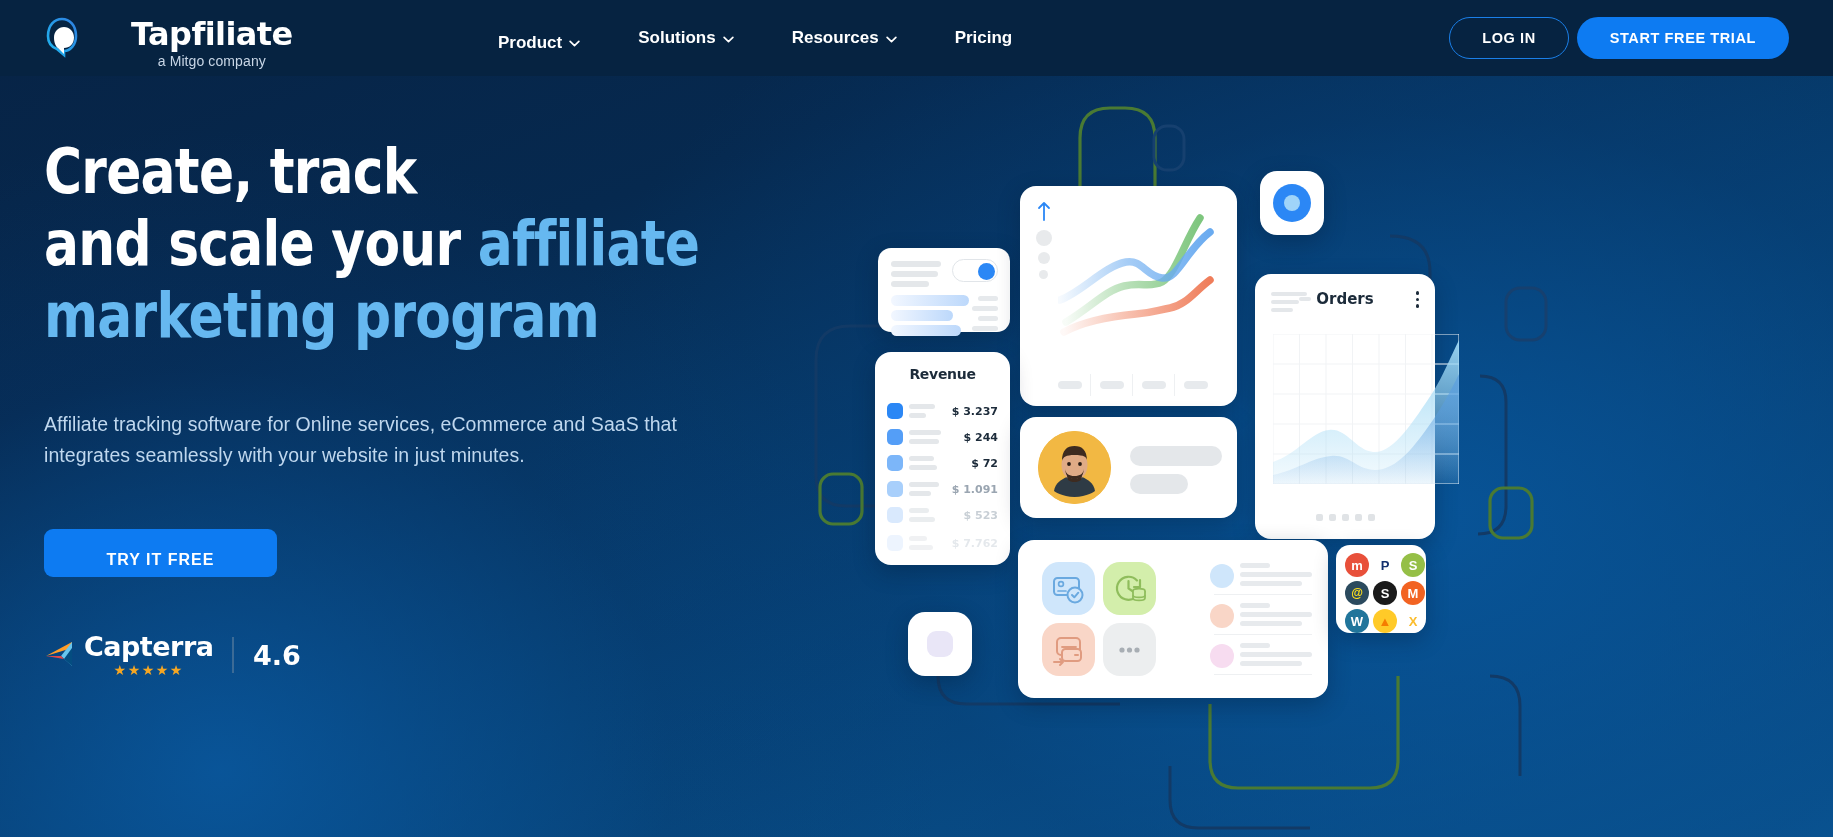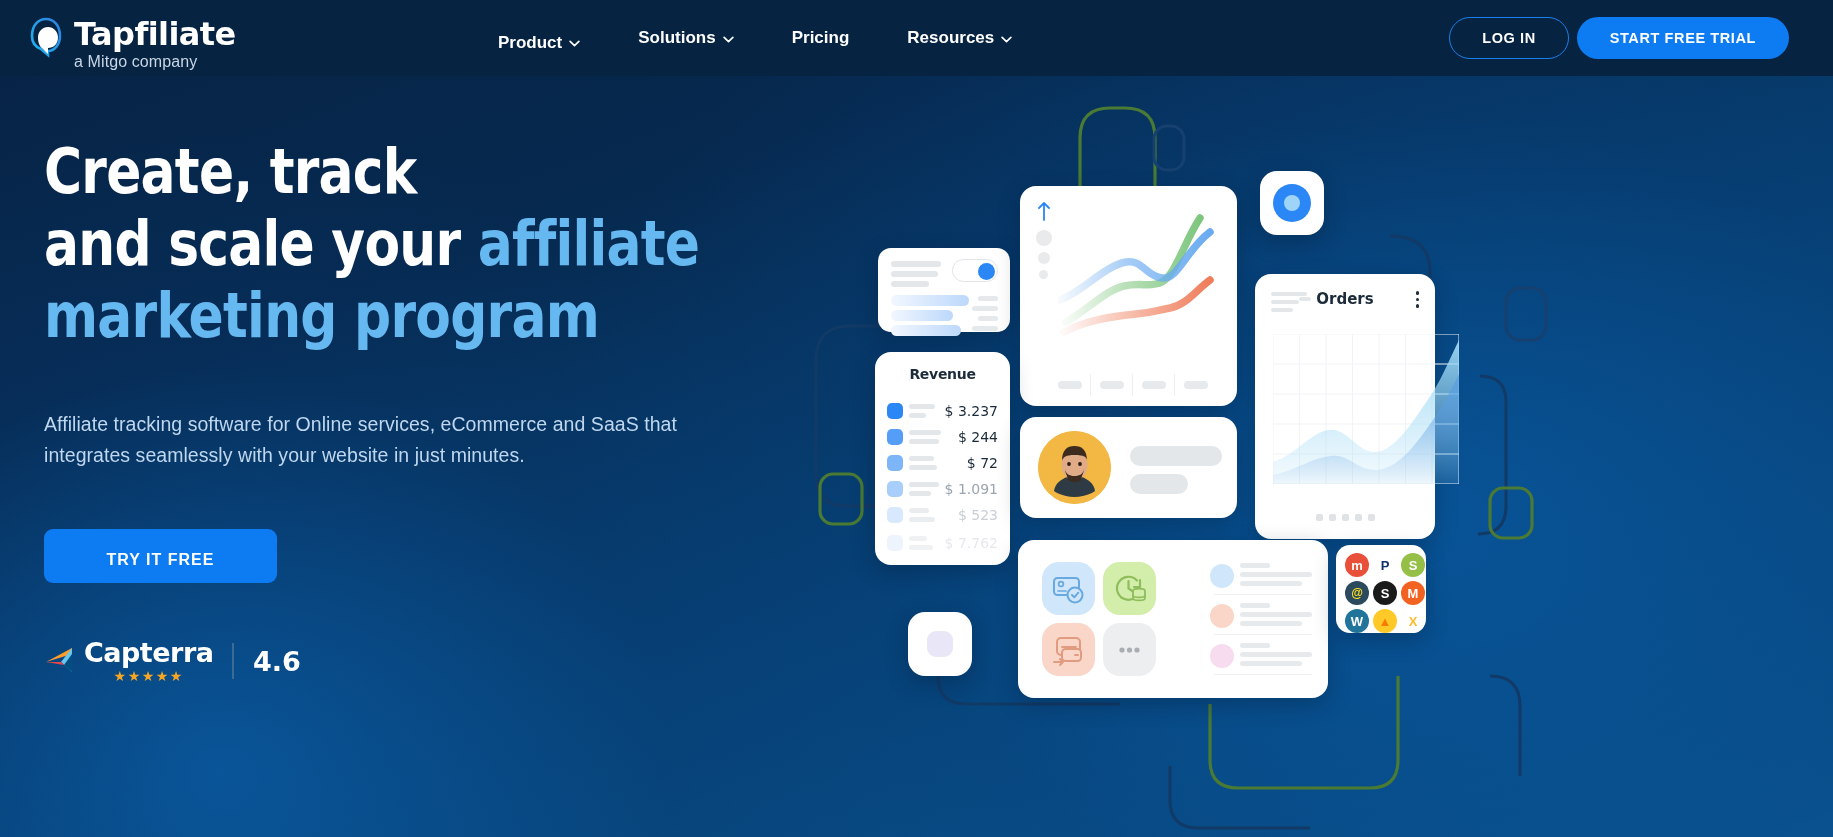--- a/index.html
+++ b/index.html
@@ -24,7 +24,7 @@
     display: flex; align-items: center;
     z-index: 40;
   }
-  .logo-wrap { position: absolute; left: 28px; top: 16px; display: flex; align-items: flex-start; }
+  .logo-wrap { position: absolute; left: 44px; top: 16px; display: flex; align-items: flex-start; gap: 41px; }
   .logo-mark { width: 40px; height: 42px; margin-right: 6px; }
   .logo-textblock { padding-top: 2px; }
   .logo-word { font-size: 32px; font-weight: 700; color: #ffffff; letter-spacing: -0.6px; line-height: 1; font-family: "DejaVu Sans", sans-serif; }

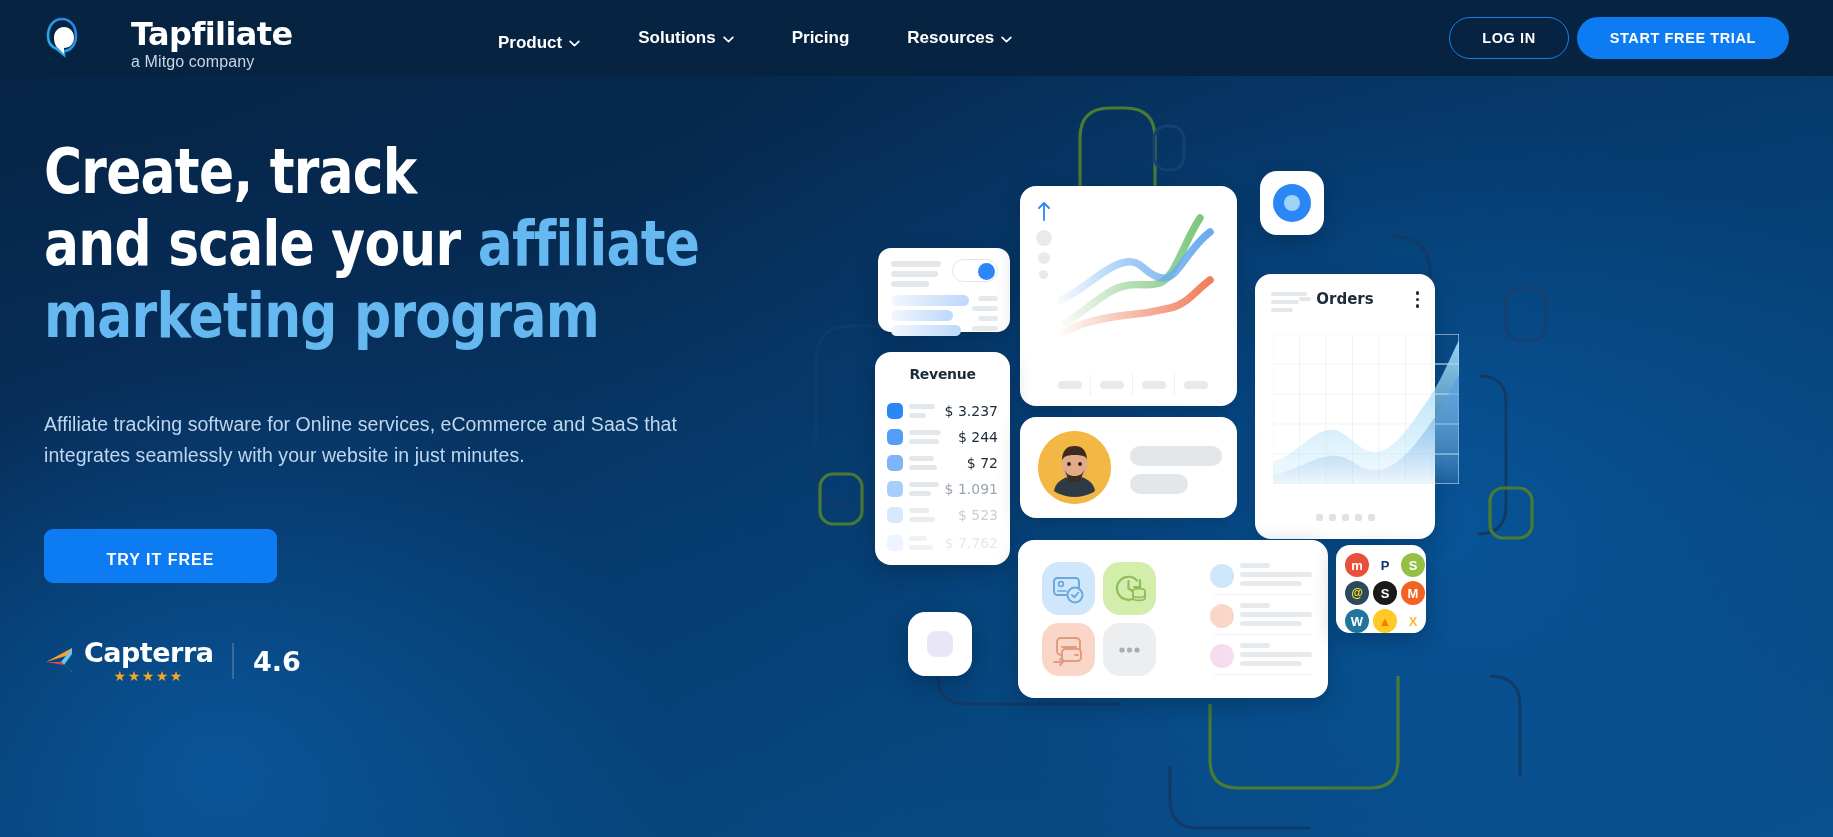--- a/index.html
+++ b/index.html
@@ -197,13 +197,13 @@
         </svg>
     </div>
     <div class="nav-item">
-      <span>Pricing</span>
-    </div>
-    <div class="nav-item">
       <span>Resources</span>
       <svg class="chev" viewBox="0 0 12 8">
           <path d="M1 1.5 L6 6.5 L11 1.5" fill="none" stroke="#ffffff" stroke-width="1.9" stroke-linecap="round" stroke-linejoin="round"></path>
         </svg>
+    </div>
+    <div class="nav-item">
+      <span>Pricing</span>
     </div>
   </nav>
 

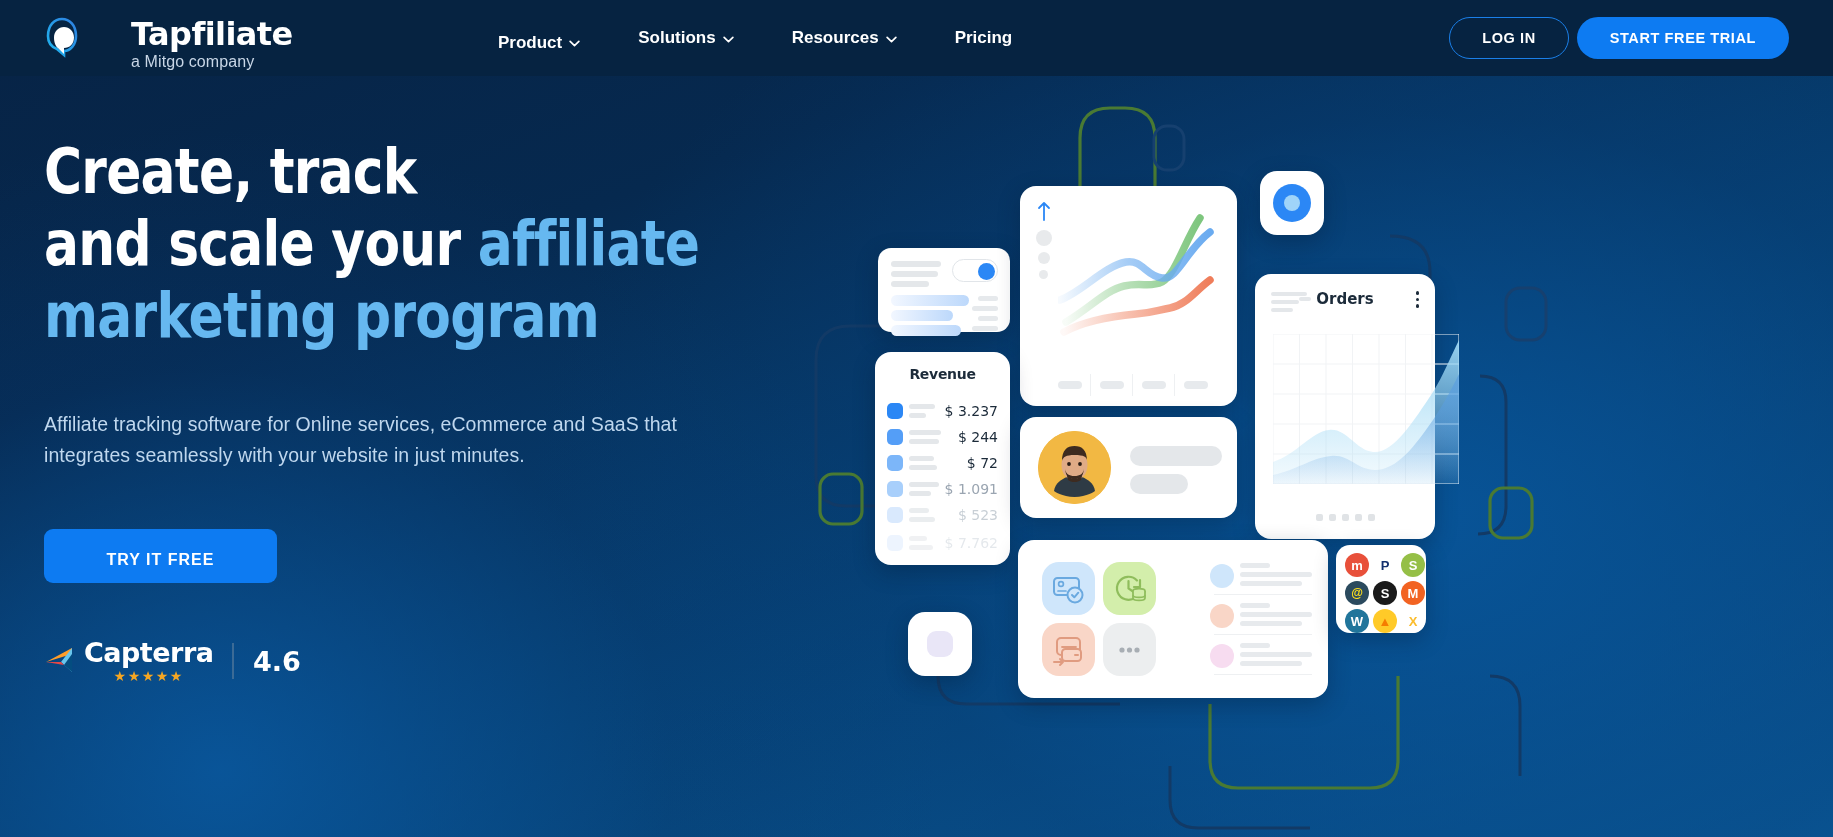--- a/index.html
+++ b/index.html
@@ -28,7 +28,7 @@
   .logo-mark { width: 40px; height: 42px; margin-right: 6px; }
   .logo-textblock { padding-top: 2px; }
   .logo-word { font-size: 32px; font-weight: 700; color: #ffffff; letter-spacing: -0.6px; line-height: 1; font-family: "DejaVu Sans", sans-serif; }
-  .logo-sub { font-size: 16px; color: #c8d6e6; margin-top: 3px; text-align: left; letter-spacing: 0.1px; }
+  .logo-sub { font-size: 14px; color: #c8d6e6; margin-top: 3px; text-align: center; letter-spacing: 0.1px; }
 
   .nav { position: absolute; left: 498px; top: 0; height: 76px; display: flex; align-items: center; gap: 0px; }
   .nav-item {

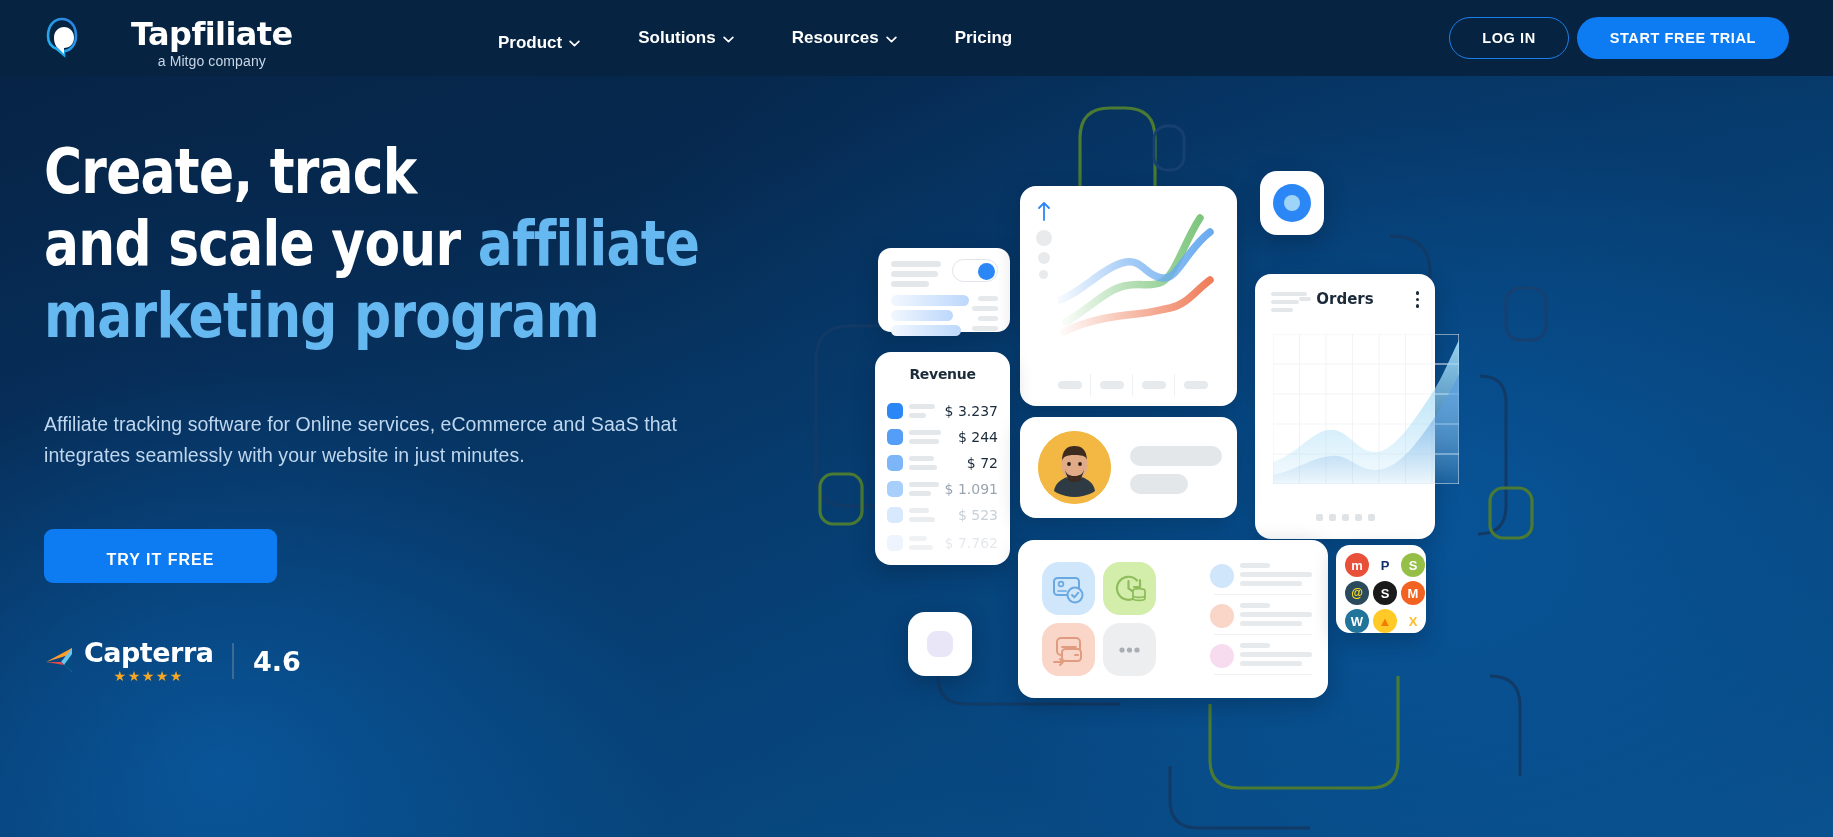--- a/index.html
+++ b/index.html
@@ -127,7 +127,7 @@
   .rev-row { position: absolute; left: 12px; width: 111px; height: 22px; display: flex; align-items: center; }
   .rev-sw { width: 16px; height: 16px; border-radius: 5px; flex: 0 0 auto; }
   .rev-ph { flex: 0 0 auto; margin-left: 6px; }
-  .rev-amt { position: absolute; right: 0; font-family: "DejaVu Sans", sans-serif; font-weight: 400; font-size: 14px; white-space: nowrap; }
+  .rev-amt { position: absolute; right: 0; font-family: "DejaVu Sans", sans-serif; font-weight: 700; font-size: 11px; white-space: nowrap; }
 
   
   #card-orders { left: 465px; top: 198px; width: 180px; height: 265px; }

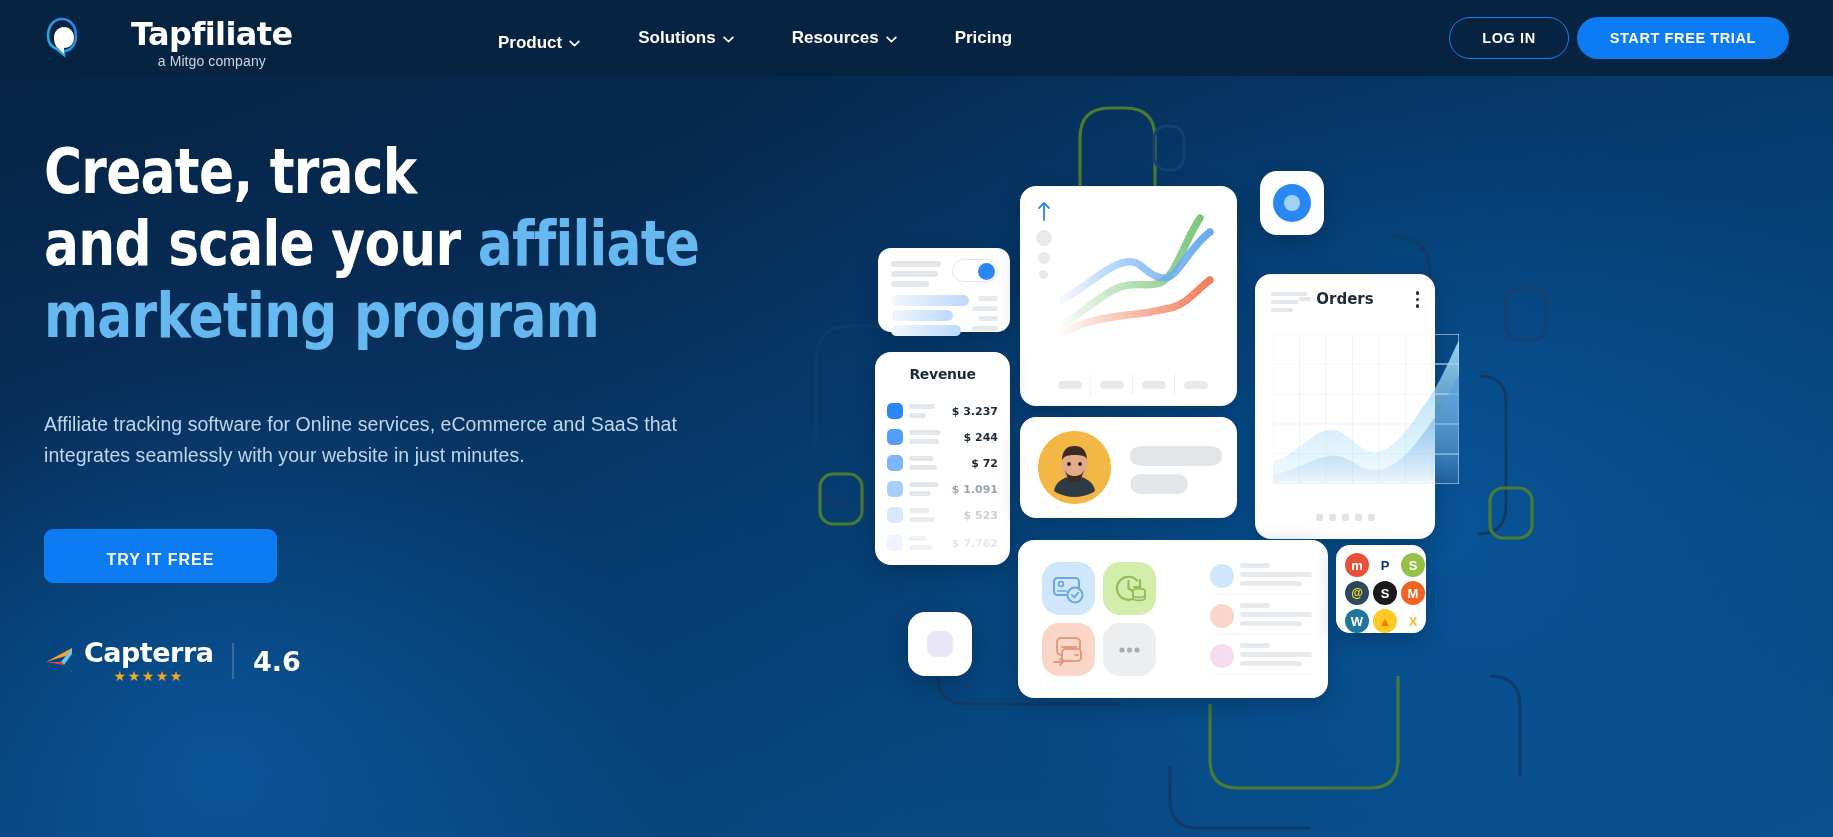--- a/index.html
+++ b/index.html
@@ -79,7 +79,7 @@
     display: inline-block;
     background: #0d7bf2; border: none; border-radius: 9px;
     color: #ffffff; font-size: 16px; font-weight: 700; letter-spacing: 1px;
-    width: 233px; height: 54px; line-height: 62px; text-align: center; cursor: pointer;
+    width: 233px; height: 48px; line-height: 62px; text-align: center; cursor: pointer;
   }
   .rating { margin-top: 57px; display: flex; align-items: center; height: 42px; }
   .capterra-logo { display: flex; align-items: center; }

